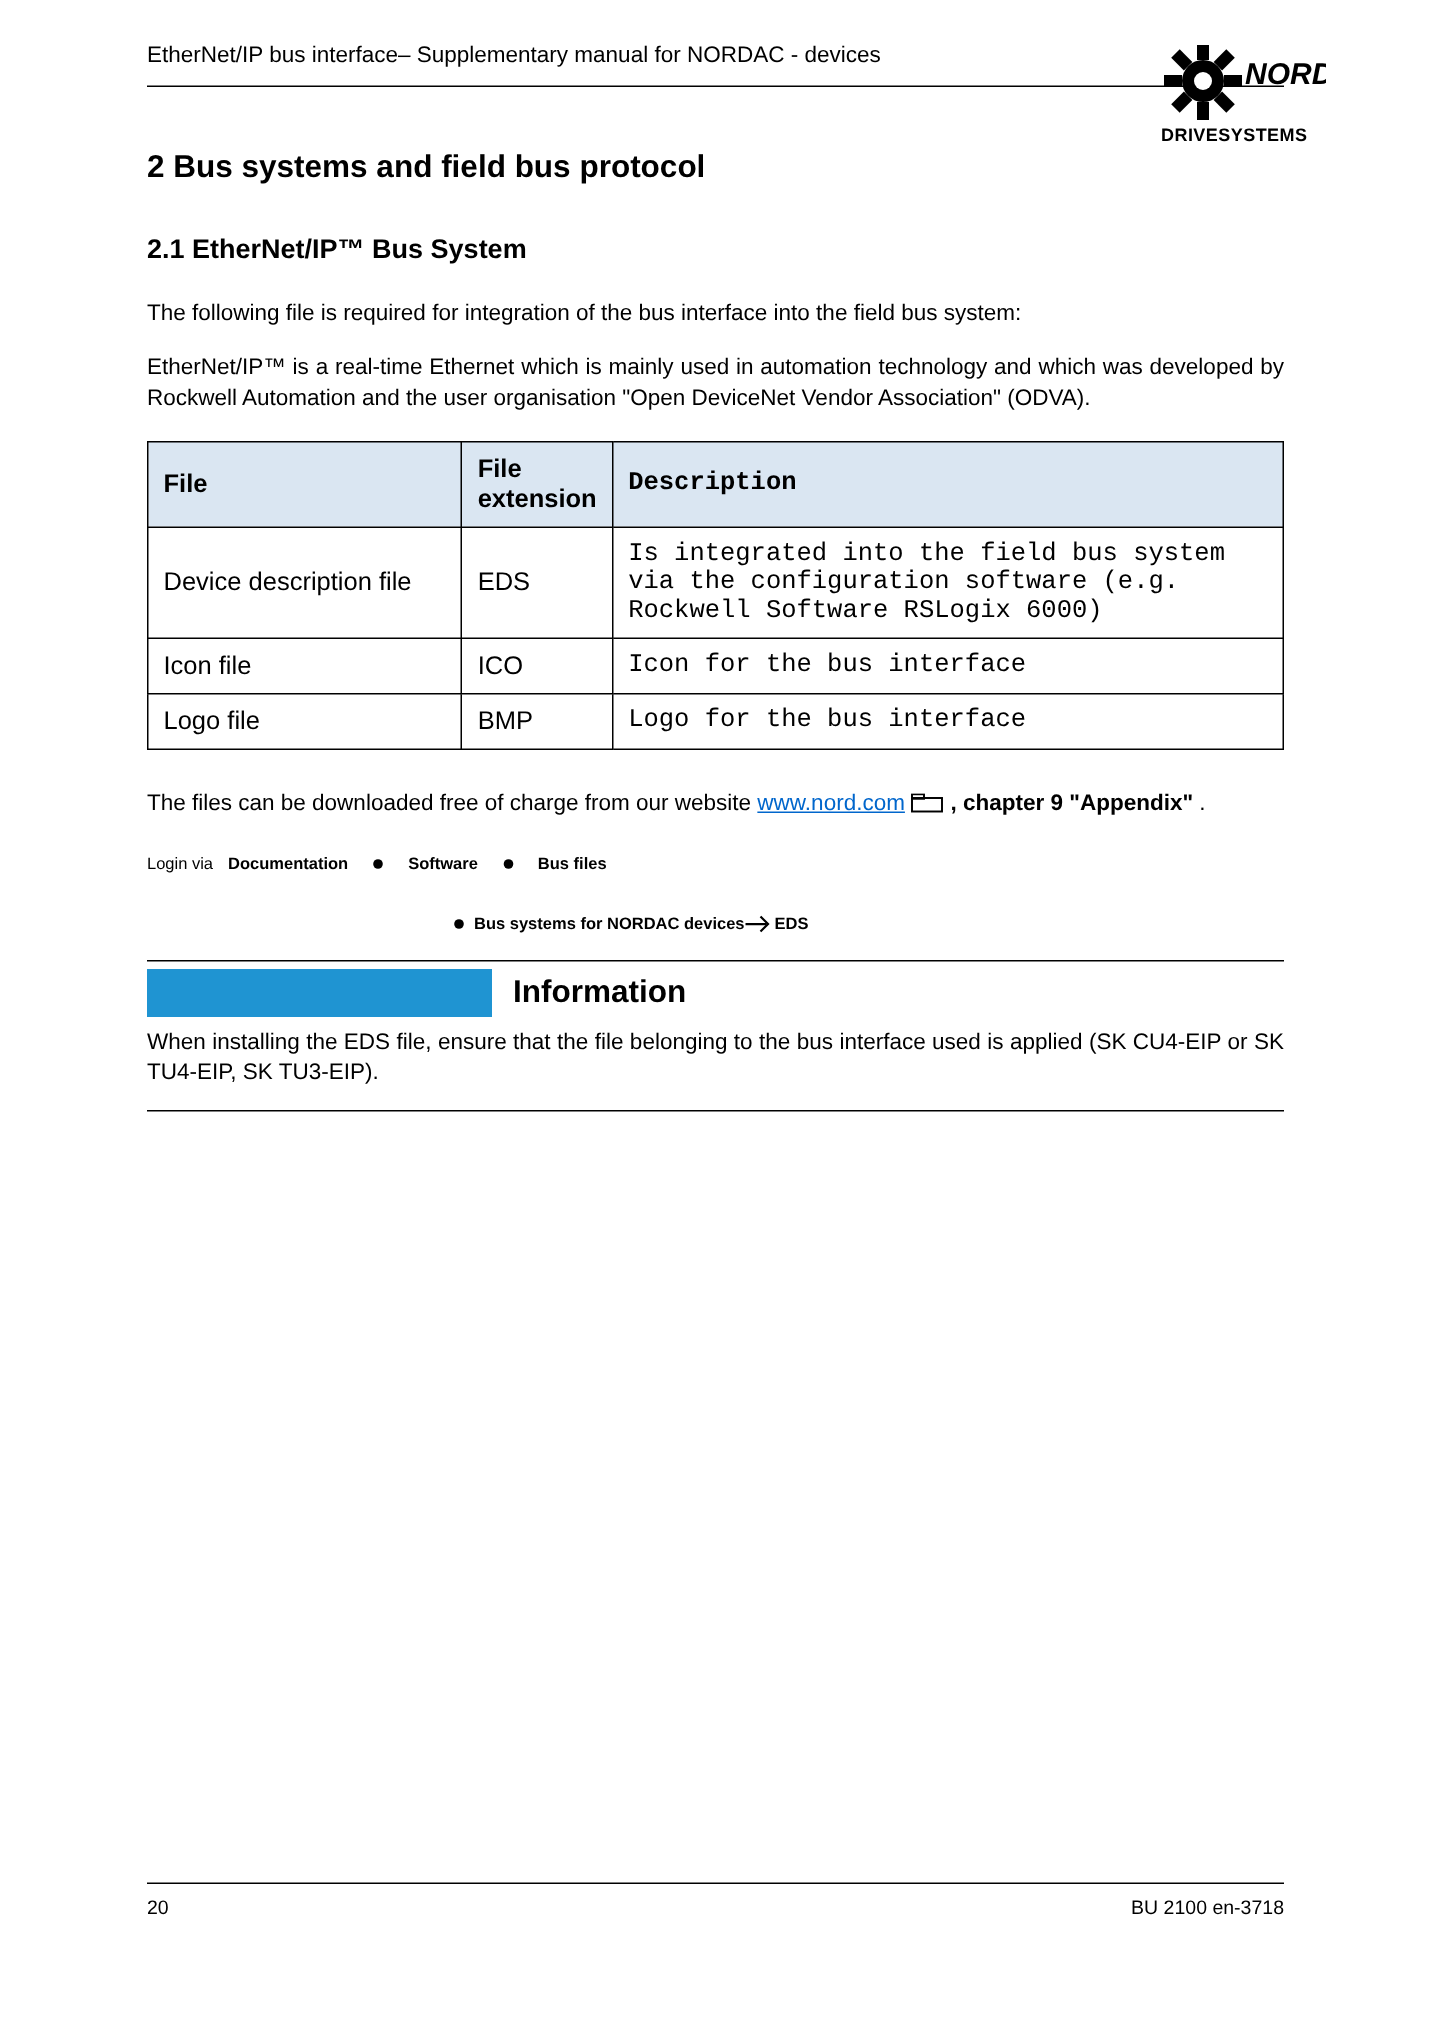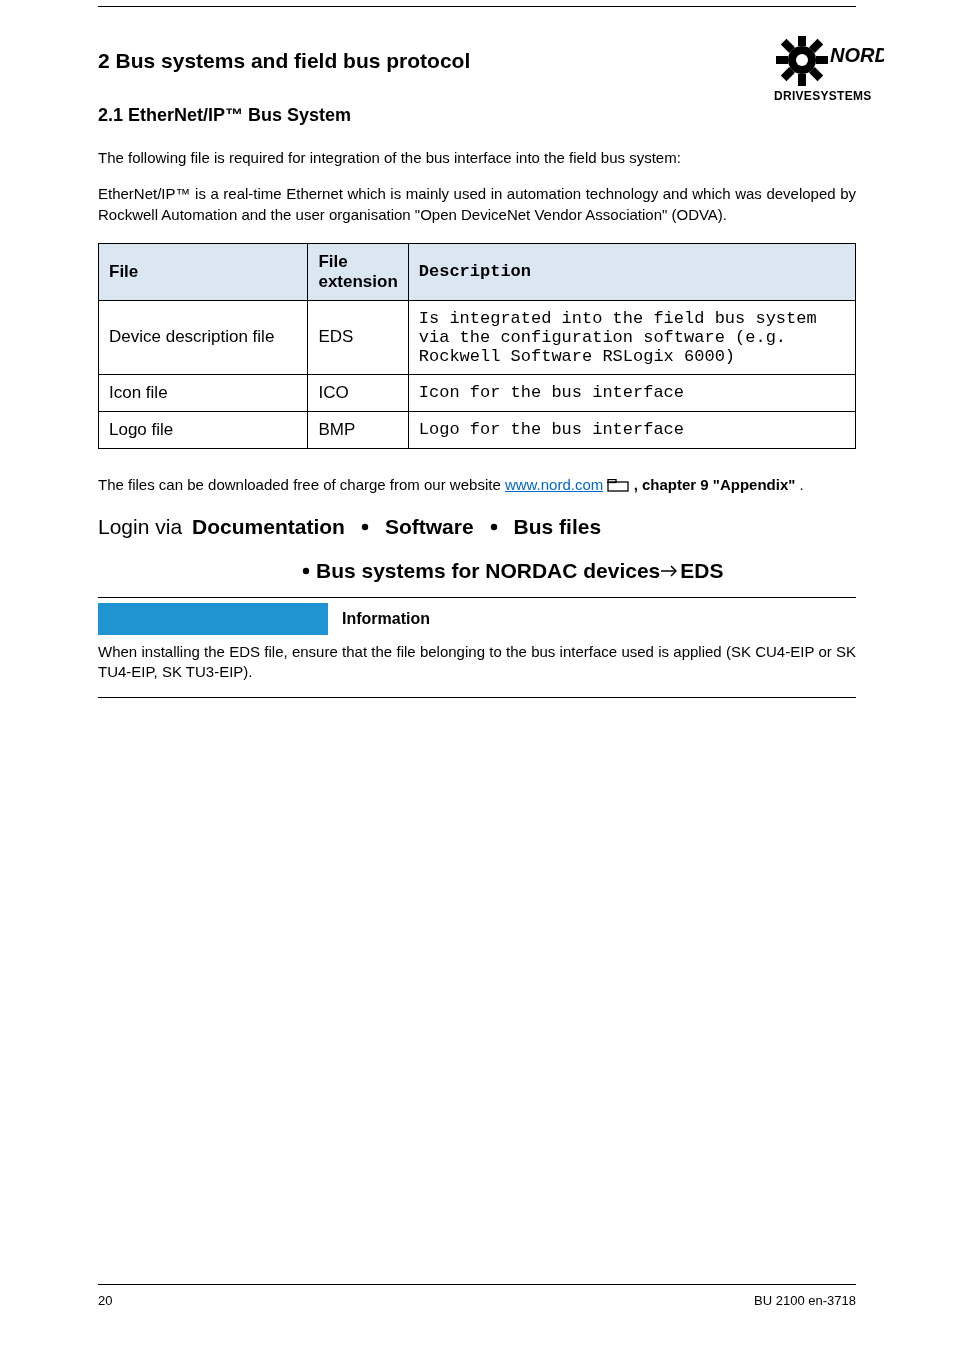--- a/index.html
+++ b/index.html
@@ -44,6 +44,12 @@
 
 <div class="page">
 
+  <div class="header-line">
+    <div class="header-left">
+      <span class="header-title">EtherNet/IP bus interface </span>
+      <span class="header-title">– Supplementary manual for NORDAC - devices</span>
+    </div>
+  </div>
 
   <div class="logo-wrap">
     <svg width="112" height="72" viewBox="0 0 112 72">

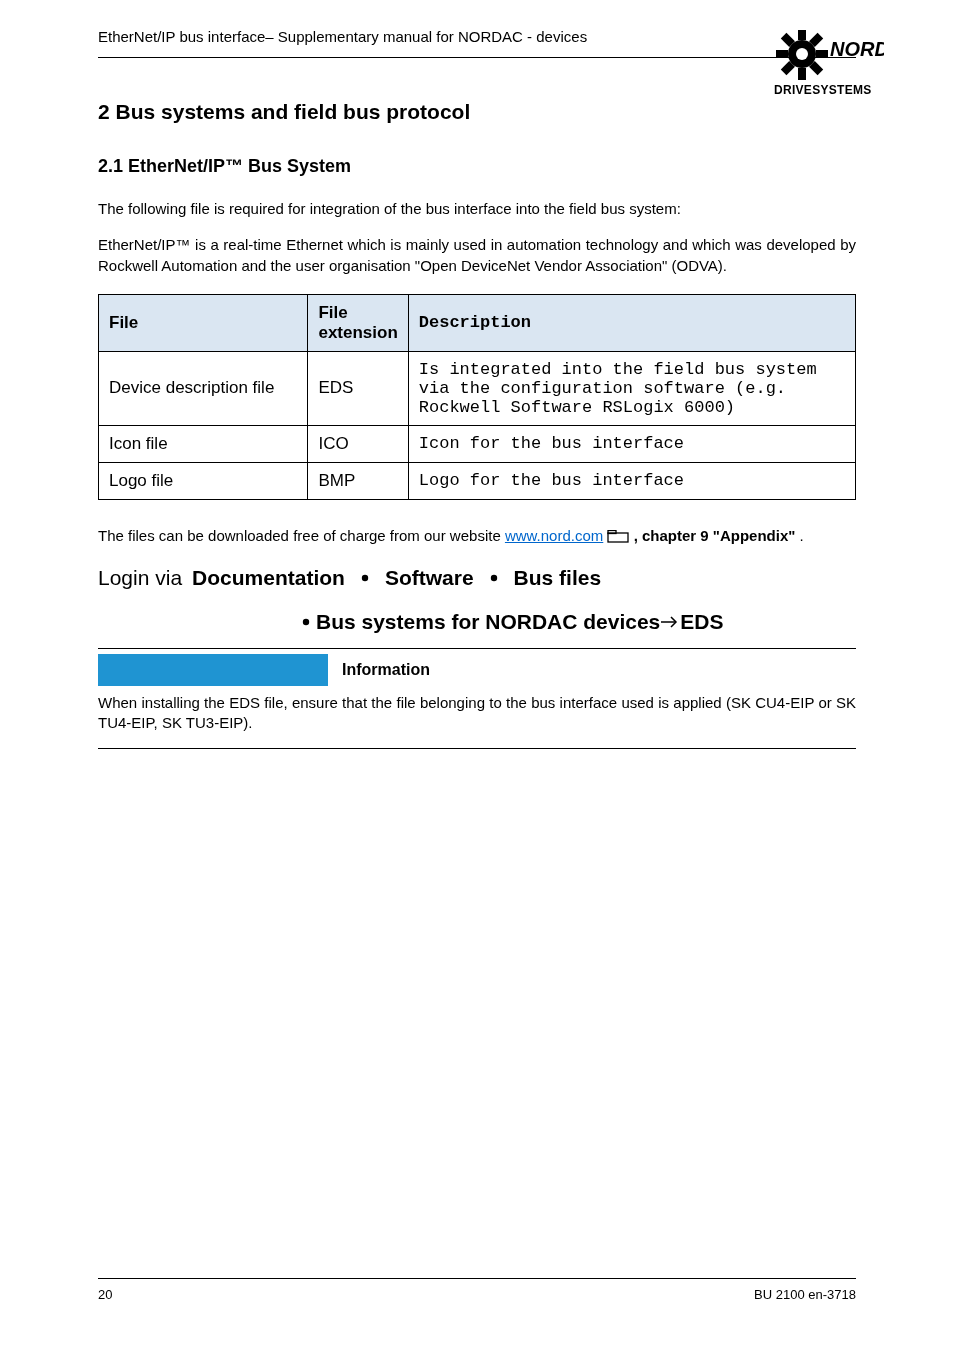--- a/index.html
+++ b/index.html
@@ -25,7 +25,7 @@
 
   .ref { color: #000; font-weight: bold; }
 
-  .login-line { display: flex; align-items: center; gap: 10px; margin-top: 20px; font-size: 21px; }
+  .login-line { display: flex; align-items: center; gap: 10px; margin-top: 20px; font-size: 11px; }
   .login-line .word { }
   .login-line svg { flex: 0 0 auto; }
 

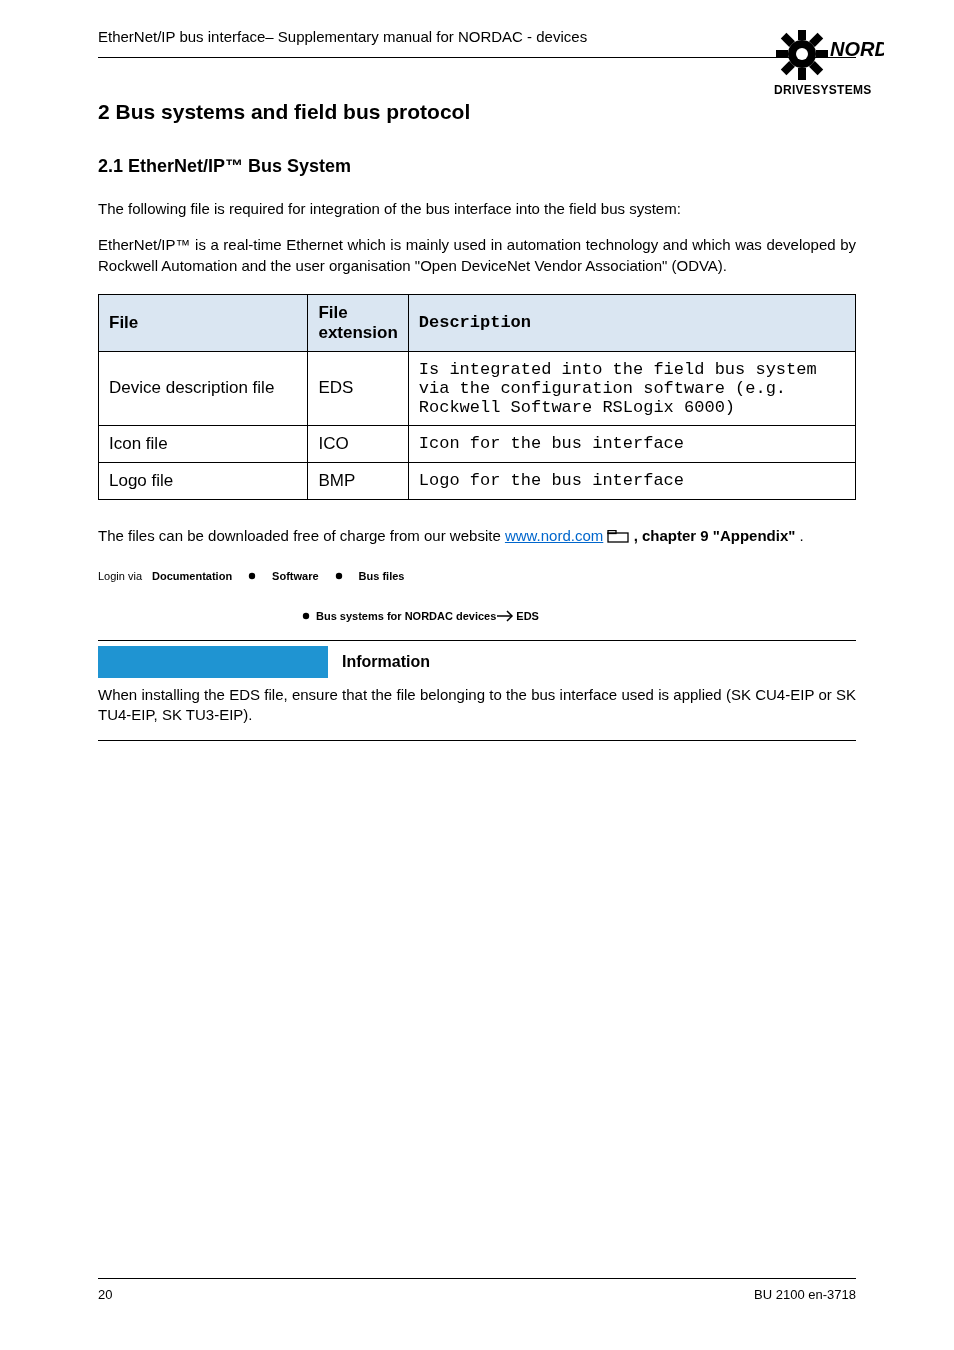--- a/index.html
+++ b/index.html
@@ -32,7 +32,7 @@
   .info-box { margin-top: 14px; border-top: 1px solid #000; border-bottom: 1px solid #000; }
   .info-header { display: flex; align-items: center; gap: 14px; height: 42px; }
   .info-tab { background: #1f94d2; height: 32px; flex: 0 0 230px; }
-  .info-label { font-size: 16px; font-weight: bold; }
+  .info-label { font-size: 21px; font-weight: bold; }
   .info-body { font-size: 15px; line-height: 1.35; padding: 2px 0 14px 0; text-align: justify; }
 
   .footer { position: absolute; left: 98px; right: 98px; bottom: 48px; }

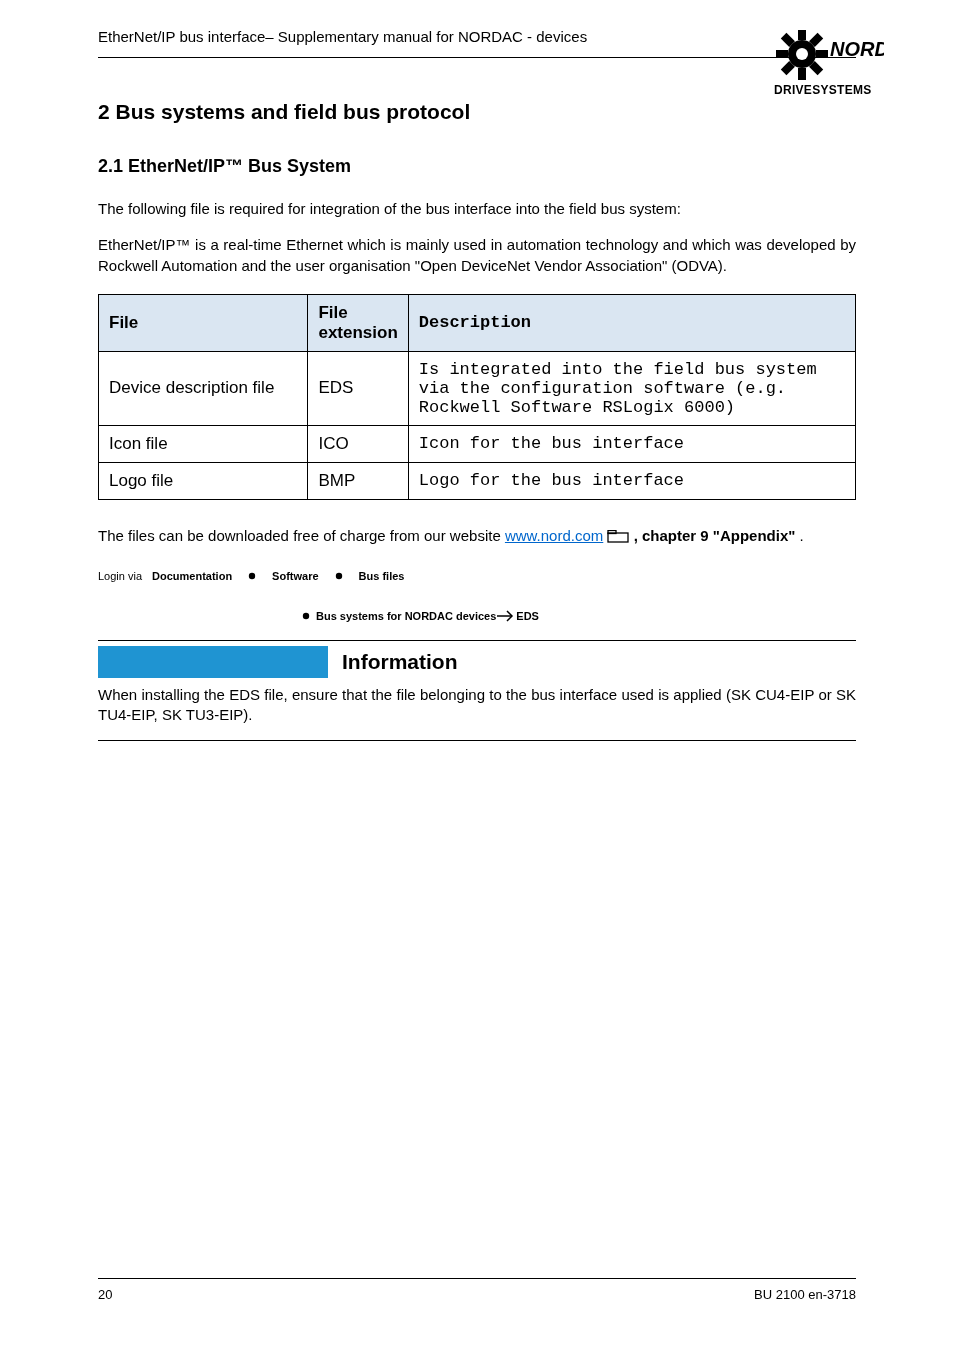--- a/index.html
+++ b/index.html
@@ -35,7 +35,7 @@
   .info-label { font-size: 21px; font-weight: bold; }
   .info-body { font-size: 15px; line-height: 1.35; padding: 2px 0 14px 0; text-align: justify; }
 
-  .footer { position: absolute; left: 98px; right: 98px; bottom: 48px; }
+  .footer { position: absolute; left: 98px; right: 98px; bottom: 71px; }
   .footer-rule { height: 1px; background: #000; }
   .footer-row { display: flex; justify-content: space-between; font-size: 13px; margin-top: 8px; }
 </style>

